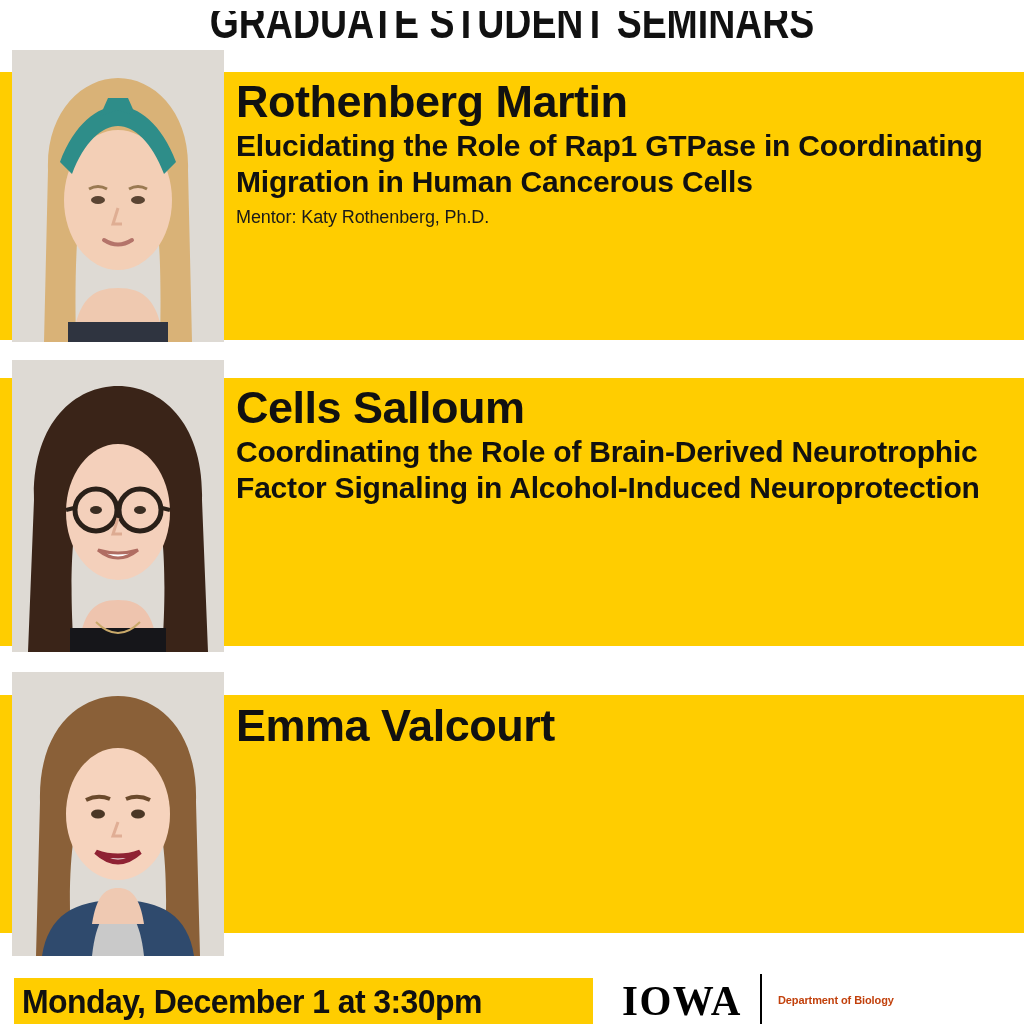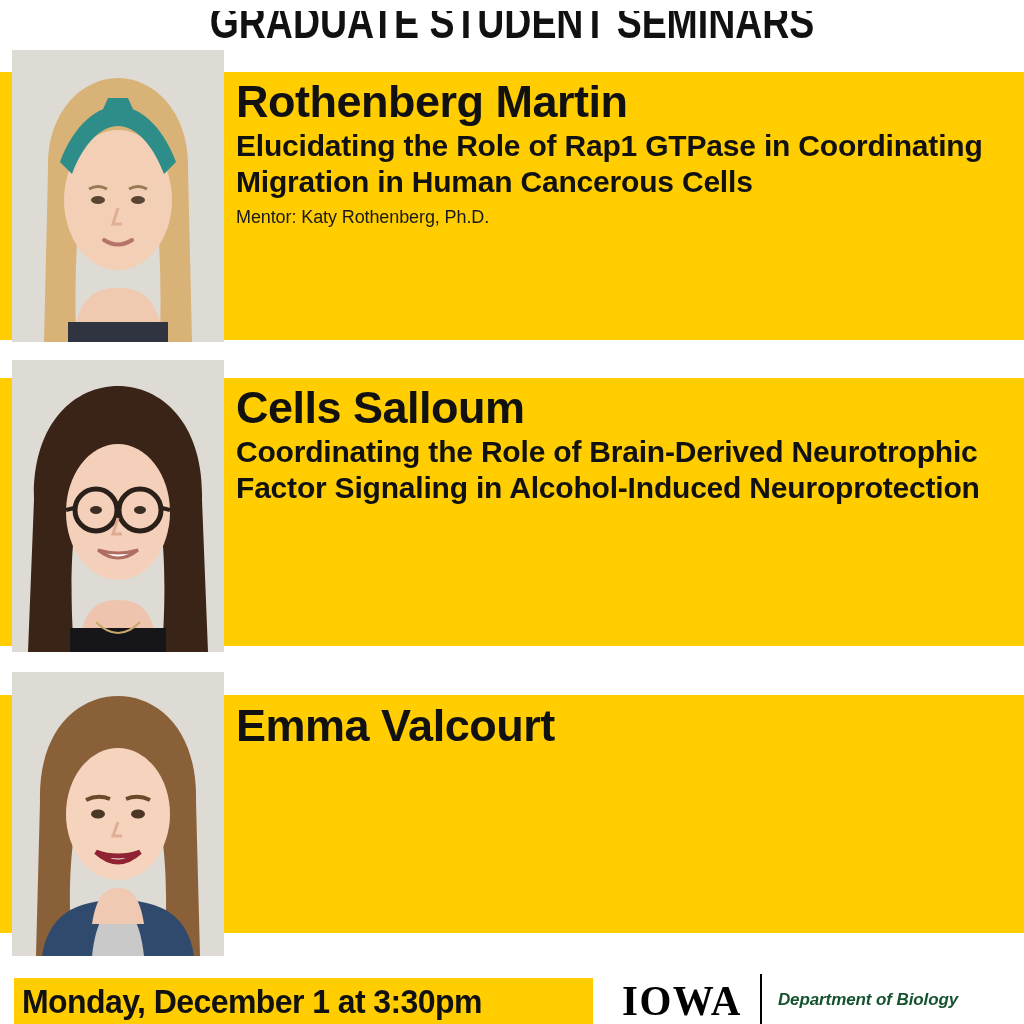--- a/index.html
+++ b/index.html
@@ -156,12 +156,11 @@
   }
   .logo-dept {
     font-weight: bold;
-    font-size: 17px;
+    font-size: 11px;
     line-height: 20px;
-    color: #14532d;
+    color: #c2410c;
     letter-spacing: -0.1px;
     white-space: nowrap;
-    font-style: italic;
   }
 </style>
 </head>

